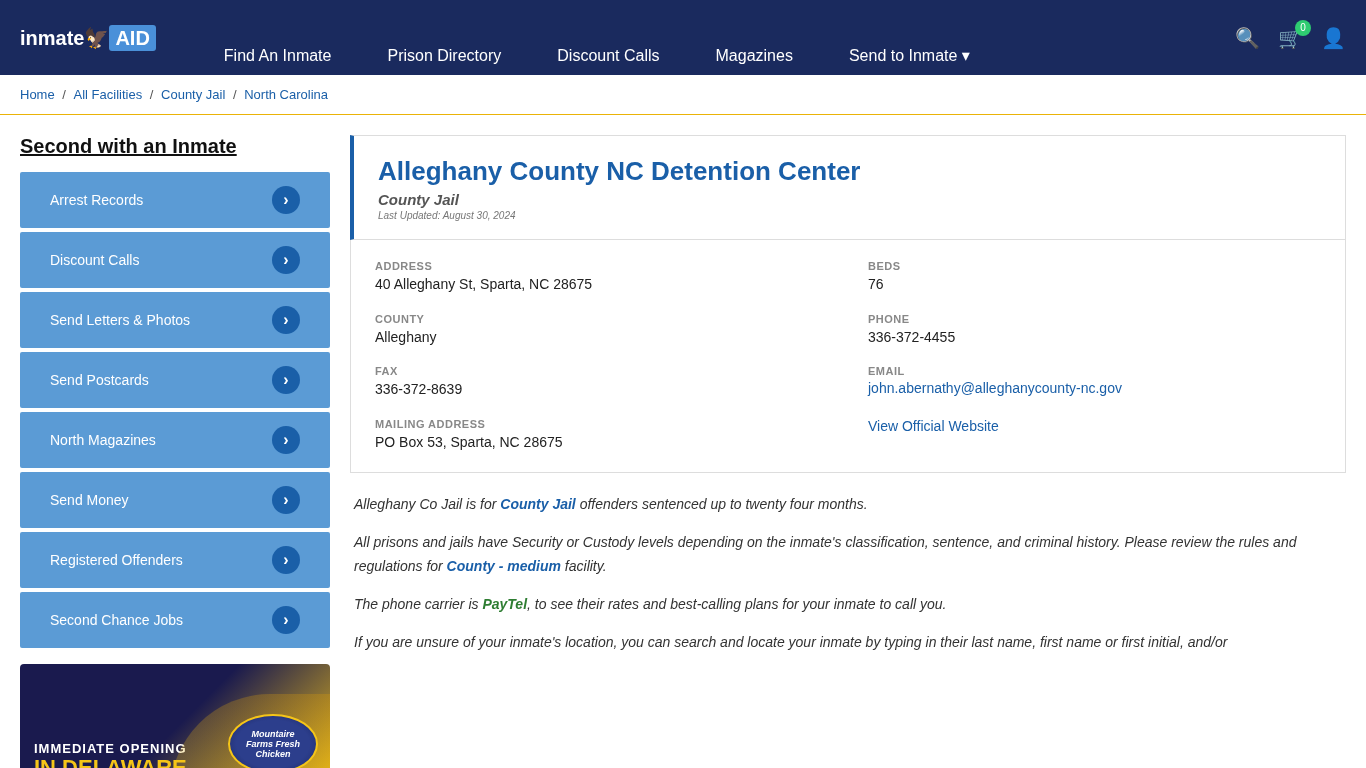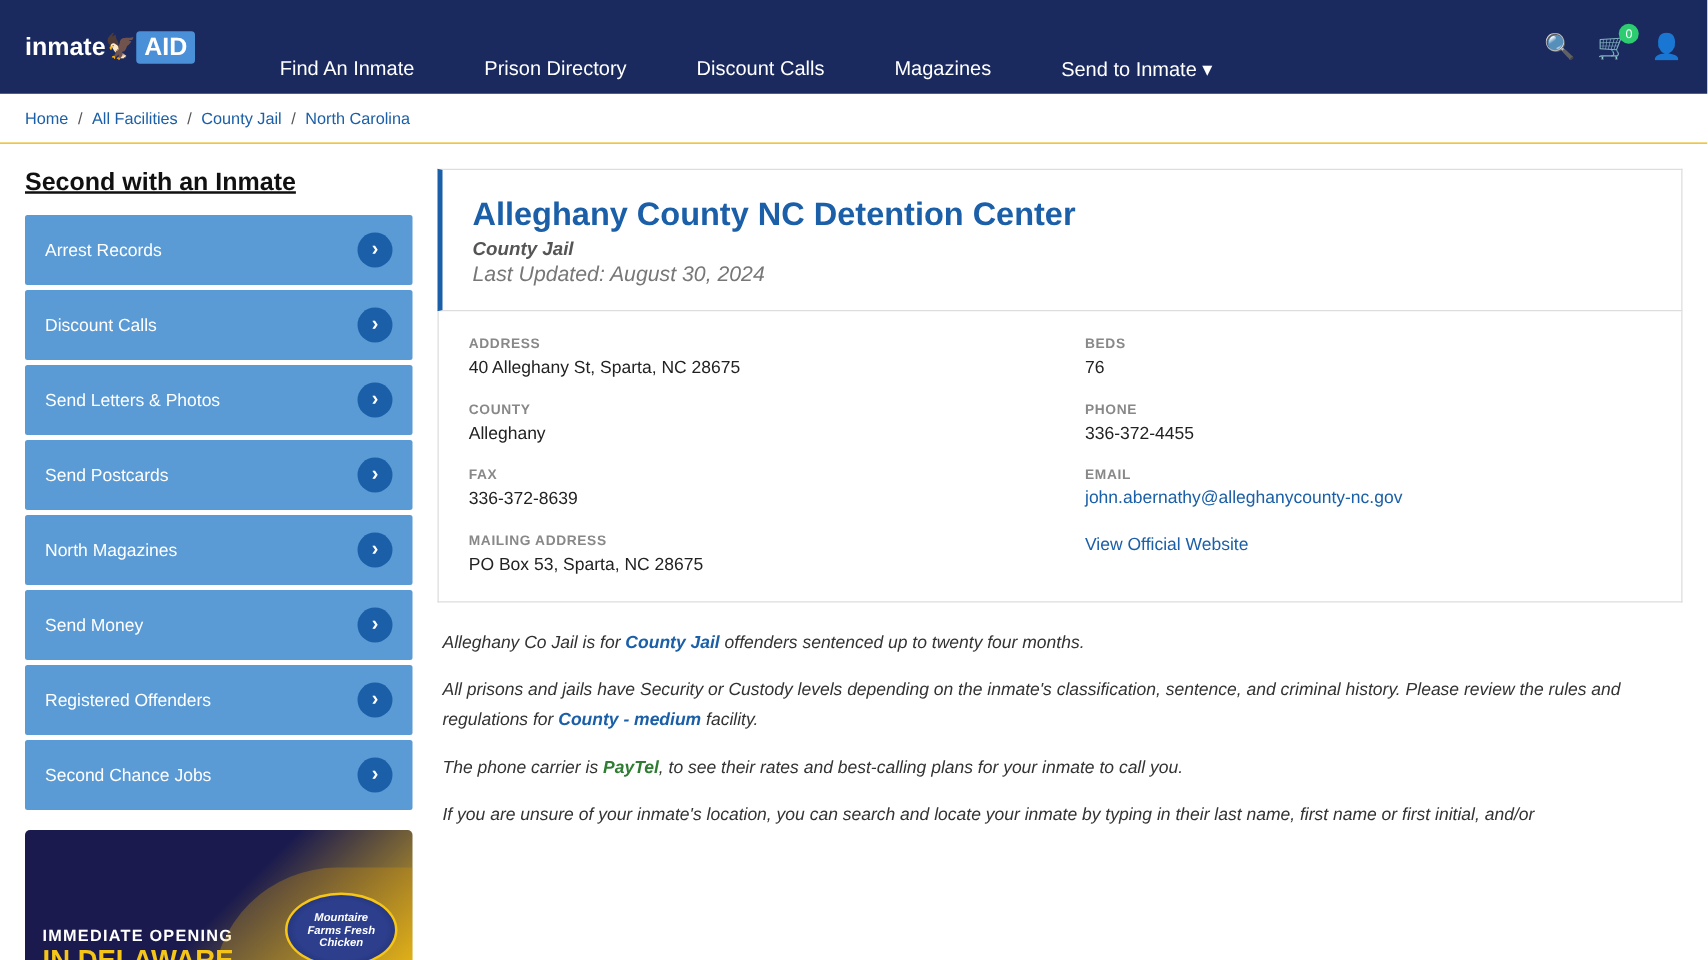--- a/index.html
+++ b/index.html
@@ -111,7 +111,7 @@
     .sidebar-menu-item {
       background: #5b9bd5;
       color: white;
-      padding: 14px 16px;
+      padding: 14px 30px;
       display: flex;
       justify-content: space-between;
       align-items: center;

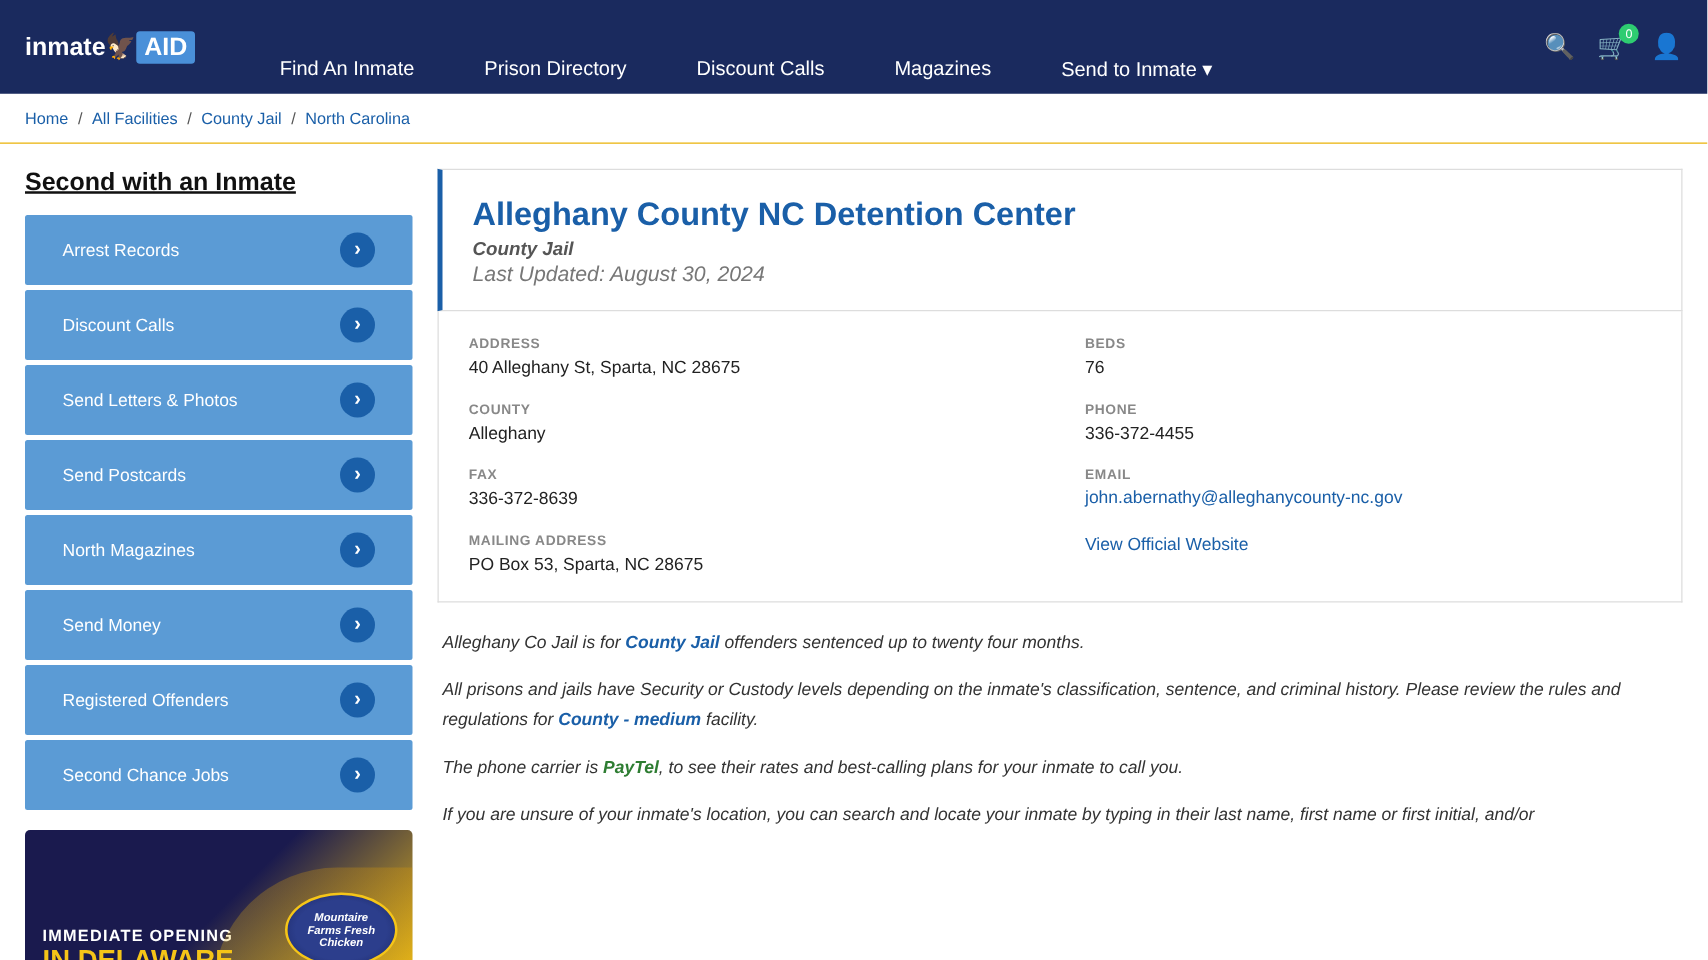--- a/index.html
+++ b/index.html
@@ -215,7 +215,7 @@
     .facility-updated {
       color: #777;
       font-style: italic;
-      font-size: 17px;
+      font-size: 10px;
       margin-top: 2px;
     }
 

